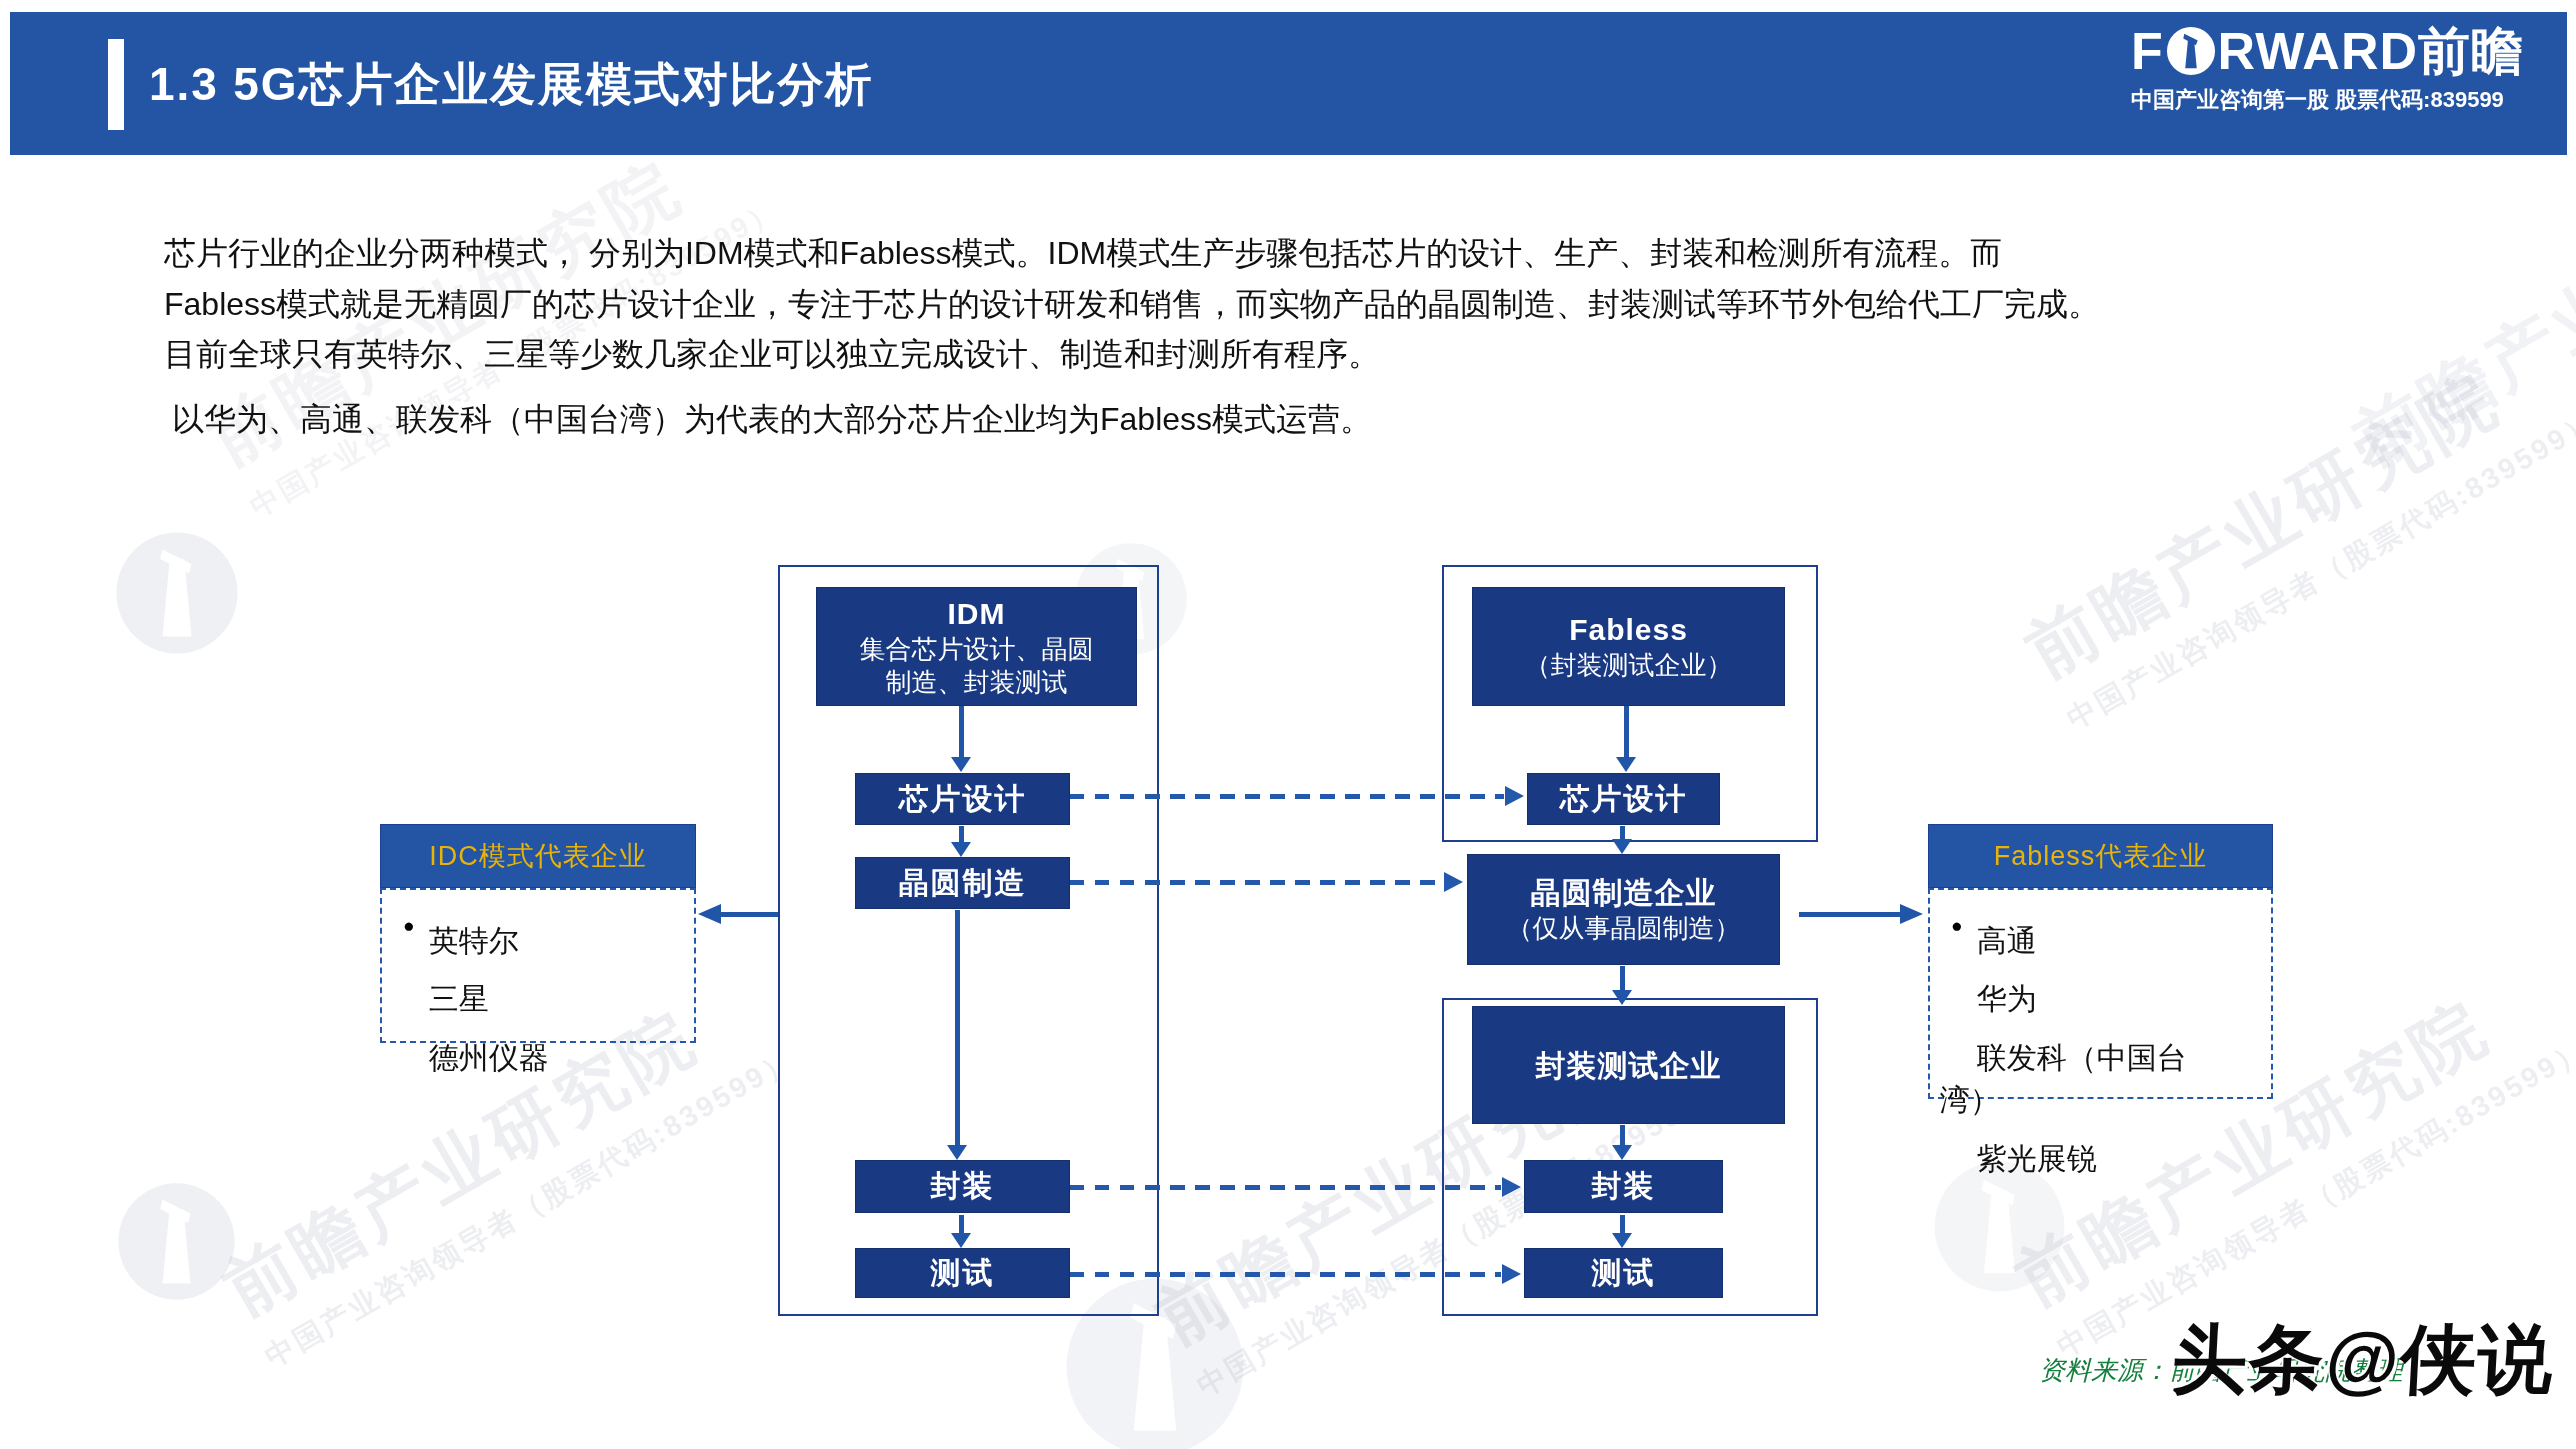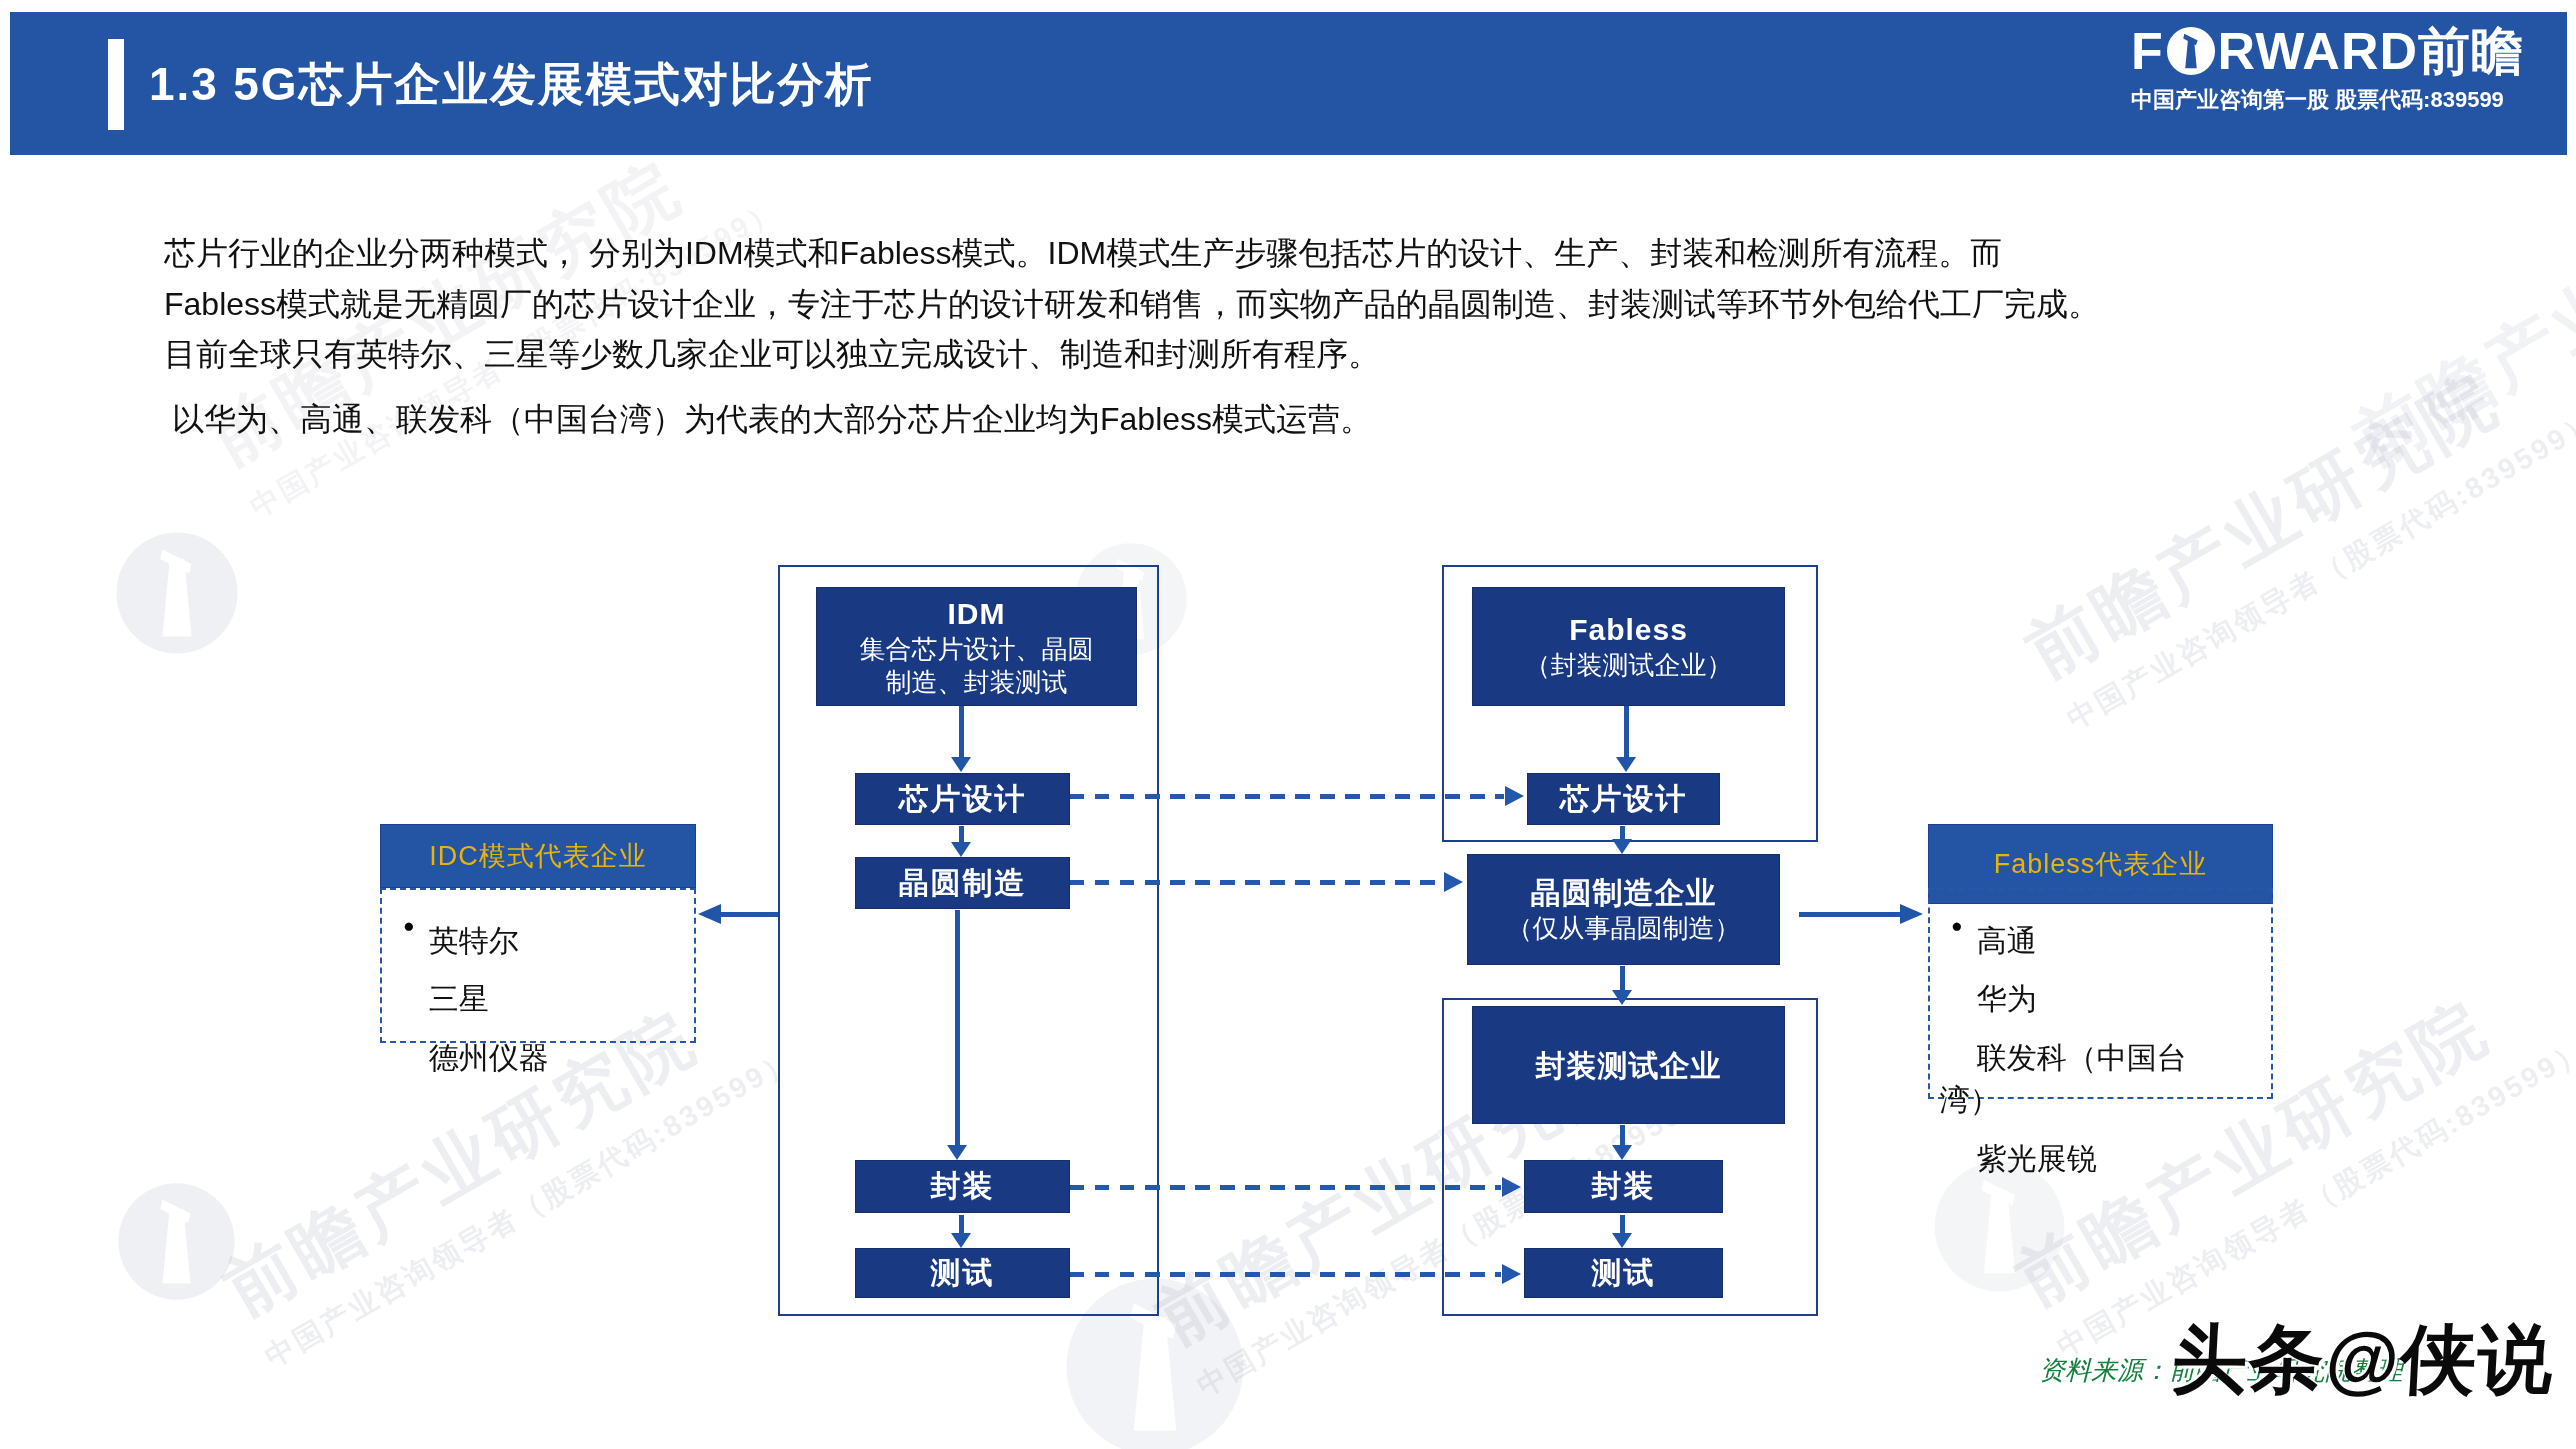--- a/index.html
+++ b/index.html
@@ -197,7 +197,7 @@
     <div class="rep-item">德州仪器</div>
   </div>
 
-  <div class="rep-head" style="left:1928px;top:824px;width:345px;height:80px">Fabless代表企业</div>
+  <div class="rep-head" style="left:1928px;top:824px;width:345px;height:64px">Fabless代表企业</div>
   <div class="rep-body" style="left:1928px;top:888px;width:345px;height:211px">
     <span class="rep-bullet">●</span>
     <div class="rep-item">高通</div>

